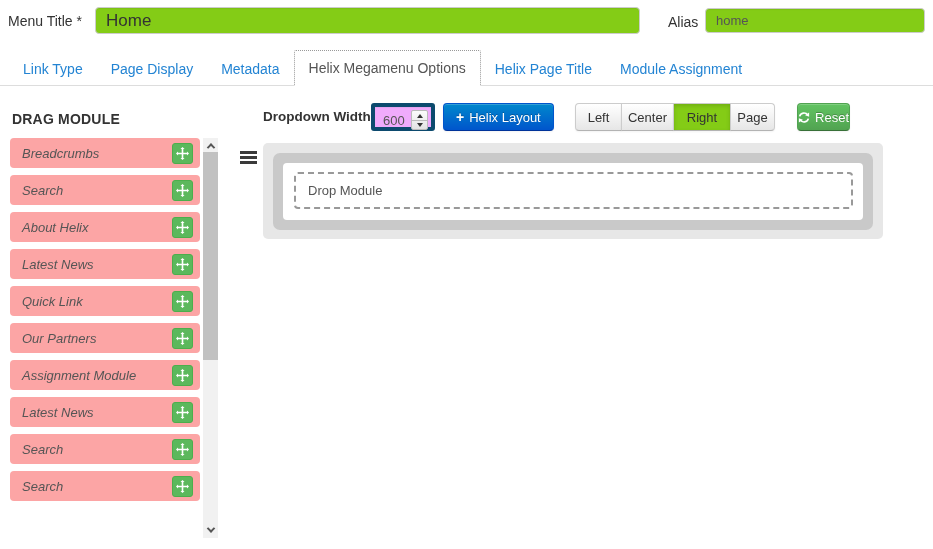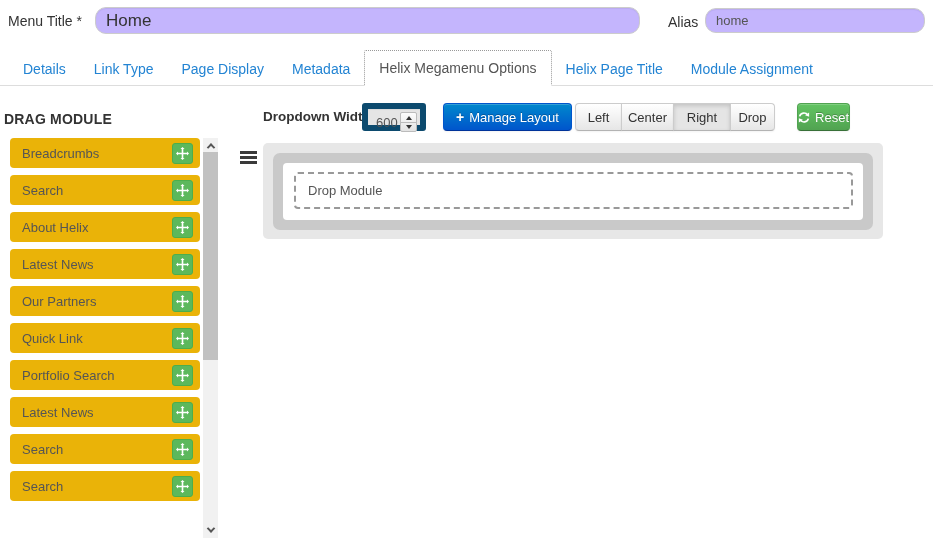--- a/index.html
+++ b/index.html
@@ -12,10 +12,10 @@
   
   .lbl { position:absolute; font-size:14px; color:#333; }
   .txt-input {
-    position:absolute; border:1px solid #ccc; border-radius:11px;
+    position:absolute; border:1px solid #ccc; border-radius:4px;
     box-shadow:inset 0 1px 1px rgba(0,0,0,0.06);
     font-family:"Liberation Sans", sans-serif; color:#555;
-    padding:0 10px; outline:none; background:#c4b5fd;
+    padding:0 10px; outline:none; background:#84cc16;
   }
   #menu-title-input { left:95px; top:7px; width:545px; height:27px; font-size:17px; color:#333; }
   #alias-input { left:705px; top:8px; width:220px; height:25px; font-size:13px; }

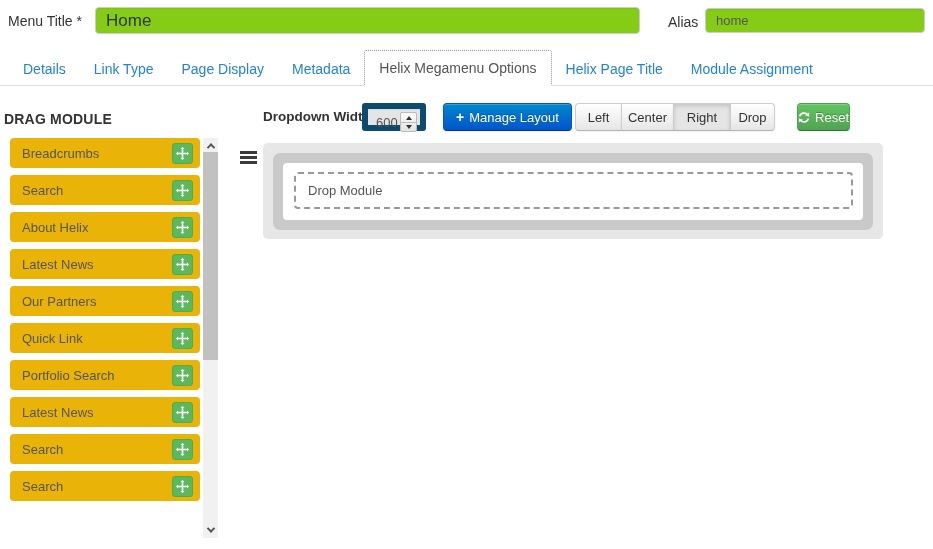--- a/index.html
+++ b/index.html
@@ -134,7 +134,6 @@
 <input id="alias-input" class="txt-input" value="home" style="">
 
 <nav class="tabs">
-  <a class="tab">Details</a>
   <a class="tab">Link Type</a>
   <a class="tab">Page Display</a>
   <a class="tab">Metadata</a>

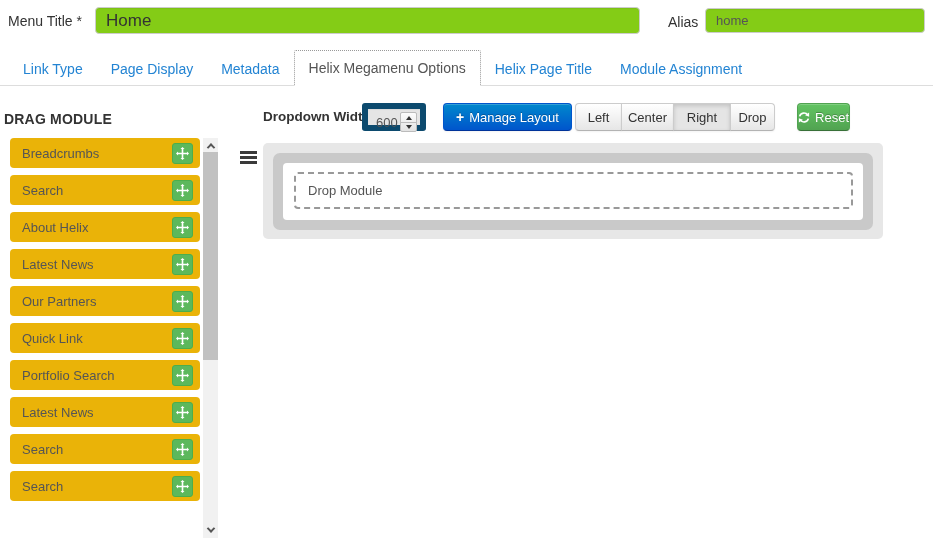--- a/index.html
+++ b/index.html
@@ -38,7 +38,7 @@
   }
 
   
-  .drag-heading { position:absolute; left:4px; top:111px; font-size:14px; font-weight:bold; color:#333; letter-spacing:0.2px; }
+  .drag-heading { position:absolute; left:12px; top:111px; font-size:14px; font-weight:bold; color:#333; letter-spacing:0.2px; }
   .module-list { position:absolute; left:10px; top:138px; width:190px; }
   .module-row {
     height:30px; margin-bottom:7px; background:#eab308; border-radius:4px;

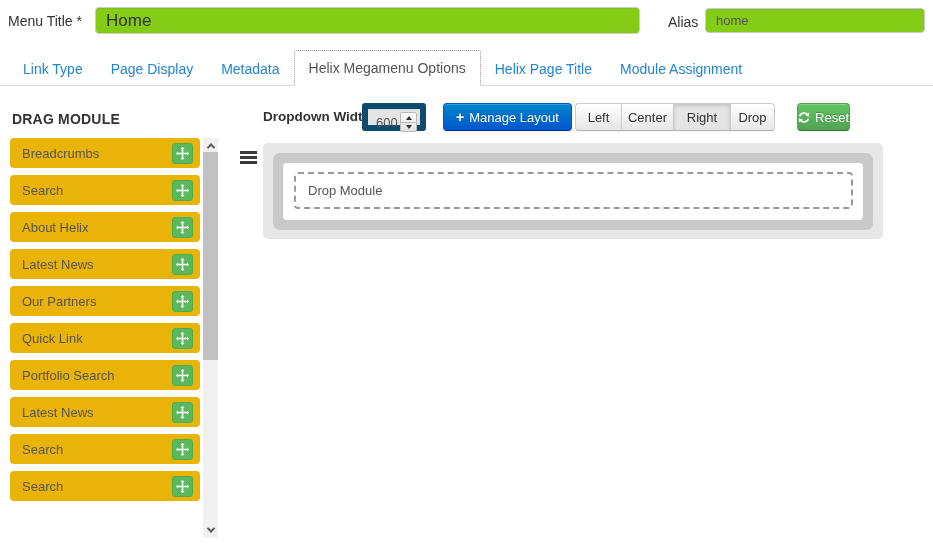--- a/index.html
+++ b/index.html
@@ -65,8 +65,8 @@
   
   .dd-label { position:absolute; left:263px; top:109px; font-size:13.5px; font-weight:bold; color:#333; }
   .num-wrap {
-    position:absolute; left:362px; top:103px; width:64px; height:28px;
-    border:6px solid #0c4a6e; border-radius:3px; background:#e5e5e5;
+    position:absolute; left:371px; top:103px; width:64px; height:28px;
+    border:4px solid #0c4a6e; border-radius:3px; background:#f0abfc;
     box-shadow:inset 0 1px 1px rgba(0,0,0,0.05);
   }
   .num-wrap input {

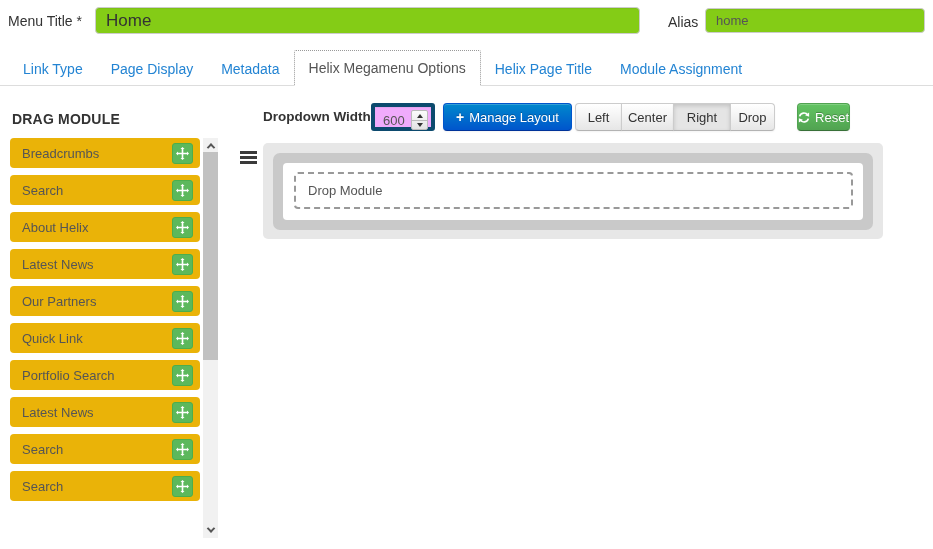--- a/index.html
+++ b/index.html
@@ -253,7 +253,7 @@
 
 <button class="btn btn-primary">
   <span class="plus">+</span>
-  <span>Manage Layout</span>
+  <span>Helix Layout</span>
 </button>
 
 <div class="btn-group">

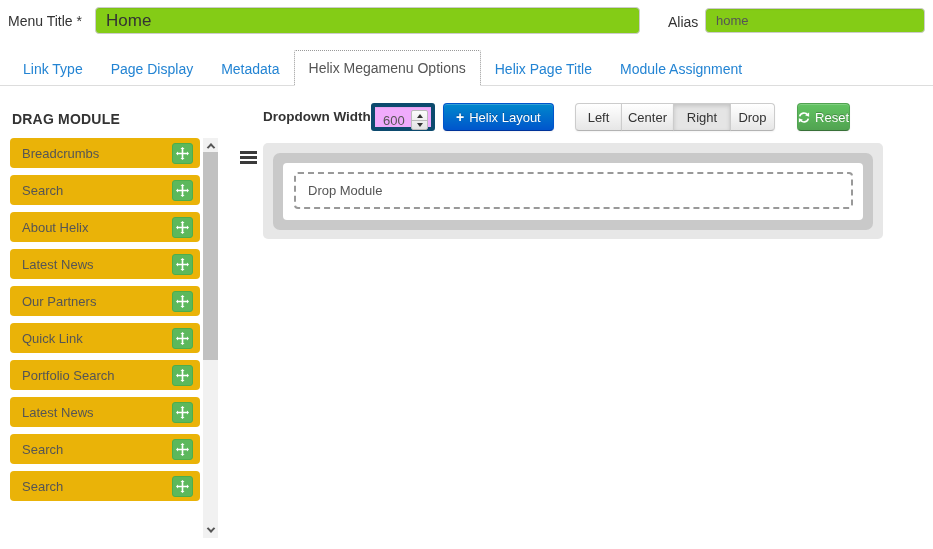--- a/index.html
+++ b/index.html
@@ -108,7 +108,7 @@
   .btn-group .btn:first-child { border-radius:4px 0 0 4px; margin-left:0; }
   .btn-group .btn:last-child { border-radius:0 4px 4px 0; }
   .btn-group .btn.active {
-    background:#e5e5e5; box-shadow:inset 0 2px 4px rgba(0,0,0,.15), 0 1px 2px rgba(0,0,0,.05);
+    background:#84cc16; box-shadow:inset 0 2px 4px rgba(0,0,0,.15), 0 1px 2px rgba(0,0,0,.05);
   }
   .w-left { width:47px; } .w-center { width:53px; } .w-right { width:58px; } .w-full { width:45px; }
 

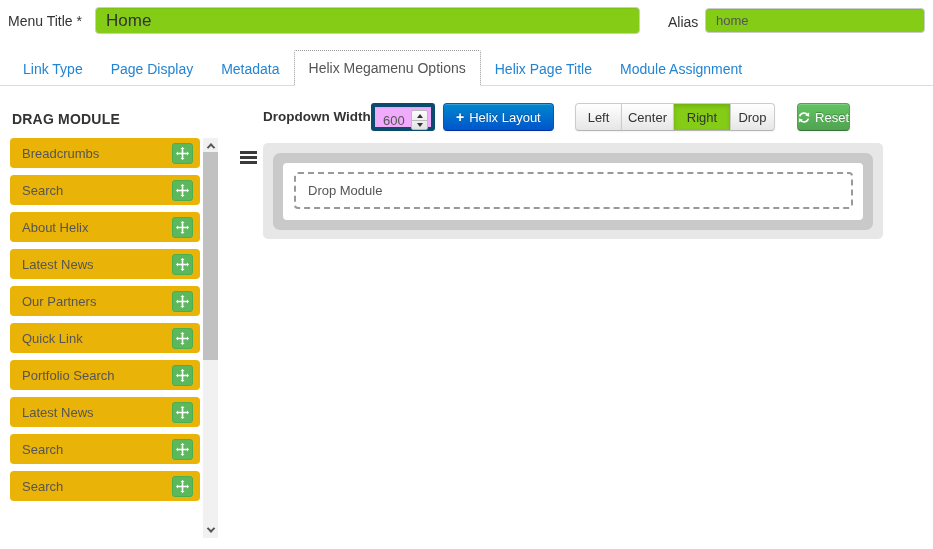--- a/index.html
+++ b/index.html
@@ -260,7 +260,7 @@
   <button class="btn w-left">Left</button>
   <button class="btn w-center">Center</button>
   <button class="btn w-right active">Right</button>
-  <button class="btn w-full">Drop</button>
+  <button class="btn w-full">Page</button>
 </div>
 
 <button class="btn btn-success">

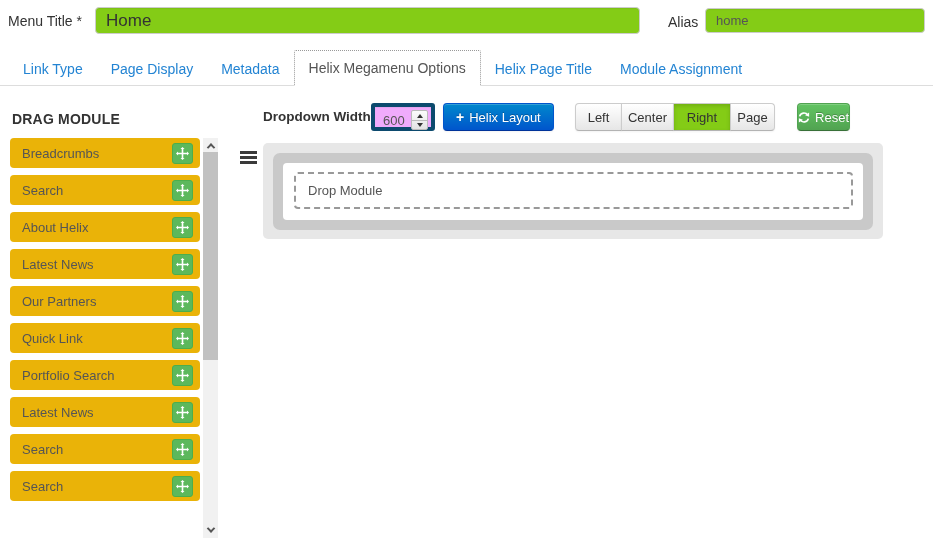--- a/index.html
+++ b/index.html
@@ -41,9 +41,9 @@
   .drag-heading { position:absolute; left:12px; top:111px; font-size:14px; font-weight:bold; color:#333; letter-spacing:0.2px; }
   .module-list { position:absolute; left:10px; top:138px; width:190px; }
   .module-row {
-    height:30px; margin-bottom:7px; background:#eab308; border-radius:4px;
+    height:30px; margin-bottom:7px; background:#fca5a5; border-radius:4px;
     display:flex; align-items:center; justify-content:space-between;
-    padding:0 7px 0 12px; cursor:move;
+    padding:0 7px 0 12px; cursor:move;font-style:italic;
   }
   .module-row .mod-label { font-size:13px; color:#555; }
   .mod-add-btn {

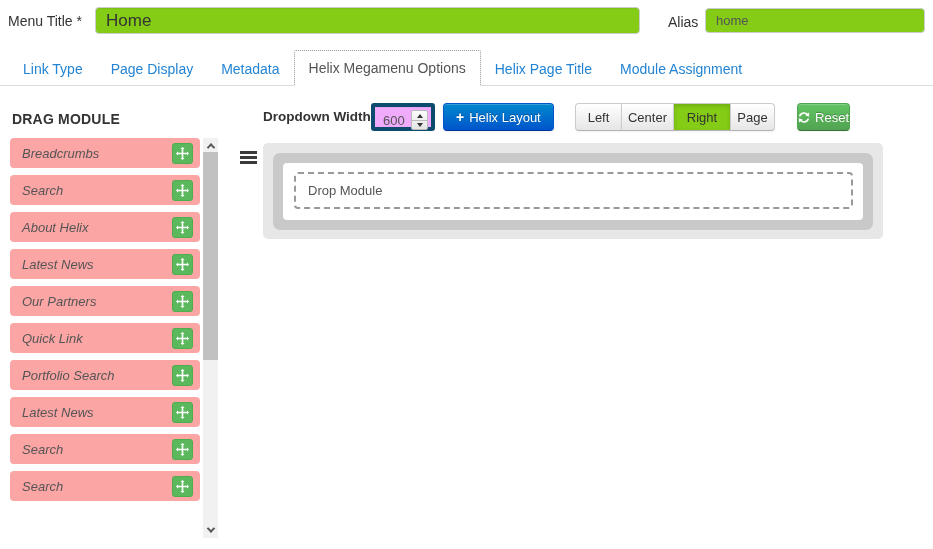--- a/index.html
+++ b/index.html
@@ -178,15 +178,15 @@
       </span>
   </div>
   <div class="module-row">
+    <span class="mod-label">Quick Link</span>
+    <span class="mod-add-btn">
+        <svg width="13" height="13" viewBox="0 0 16 16">
+          <path fill="#fff" d="M8 0 L10.5 2.5 H9 V7 H13.5 V5.5 L16 8 L13.5 10.5 V9 H9 V13.5 H10.5 L8 16 L5.5 13.5 H7 V9 H2.5 V10.5 L0 8 L2.5 5.5 V7 H7 V2.5 H5.5 Z"></path>
+        </svg>
+      </span>
+  </div>
+  <div class="module-row">
     <span class="mod-label">Our Partners</span>
-    <span class="mod-add-btn">
-        <svg width="13" height="13" viewBox="0 0 16 16">
-          <path fill="#fff" d="M8 0 L10.5 2.5 H9 V7 H13.5 V5.5 L16 8 L13.5 10.5 V9 H9 V13.5 H10.5 L8 16 L5.5 13.5 H7 V9 H2.5 V10.5 L0 8 L2.5 5.5 V7 H7 V2.5 H5.5 Z"></path>
-        </svg>
-      </span>
-  </div>
-  <div class="module-row">
-    <span class="mod-label">Quick Link</span>
     <span class="mod-add-btn">
         <svg width="13" height="13" viewBox="0 0 16 16">
           <path fill="#fff" d="M8 0 L10.5 2.5 H9 V7 H13.5 V5.5 L16 8 L13.5 10.5 V9 H9 V13.5 H10.5 L8 16 L5.5 13.5 H7 V9 H2.5 V10.5 L0 8 L2.5 5.5 V7 H7 V2.5 H5.5 Z"></path>

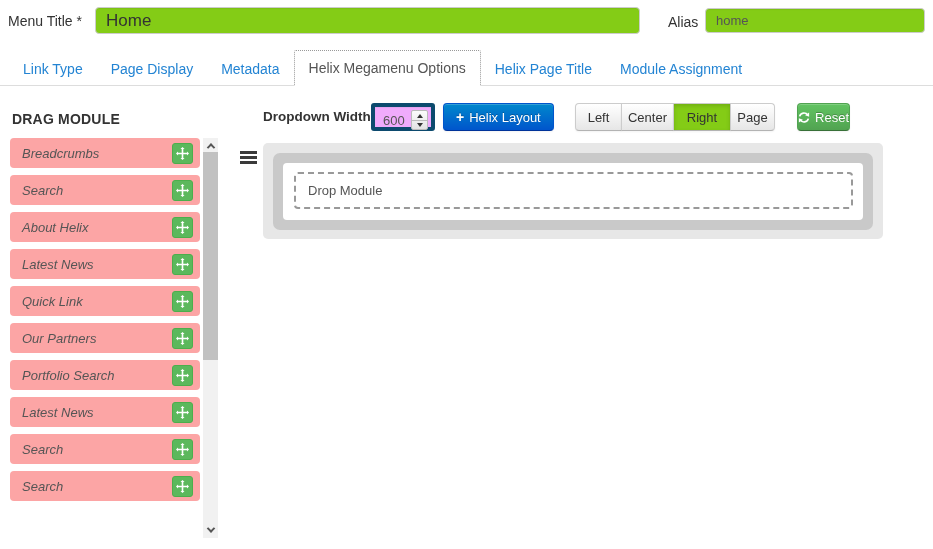--- a/index.html
+++ b/index.html
@@ -194,7 +194,7 @@
       </span>
   </div>
   <div class="module-row">
-    <span class="mod-label">Portfolio Search</span>
+    <span class="mod-label">Assignment Module</span>
     <span class="mod-add-btn">
         <svg width="13" height="13" viewBox="0 0 16 16">
           <path fill="#fff" d="M8 0 L10.5 2.5 H9 V7 H13.5 V5.5 L16 8 L13.5 10.5 V9 H9 V13.5 H10.5 L8 16 L5.5 13.5 H7 V9 H2.5 V10.5 L0 8 L2.5 5.5 V7 H7 V2.5 H5.5 Z"></path>

